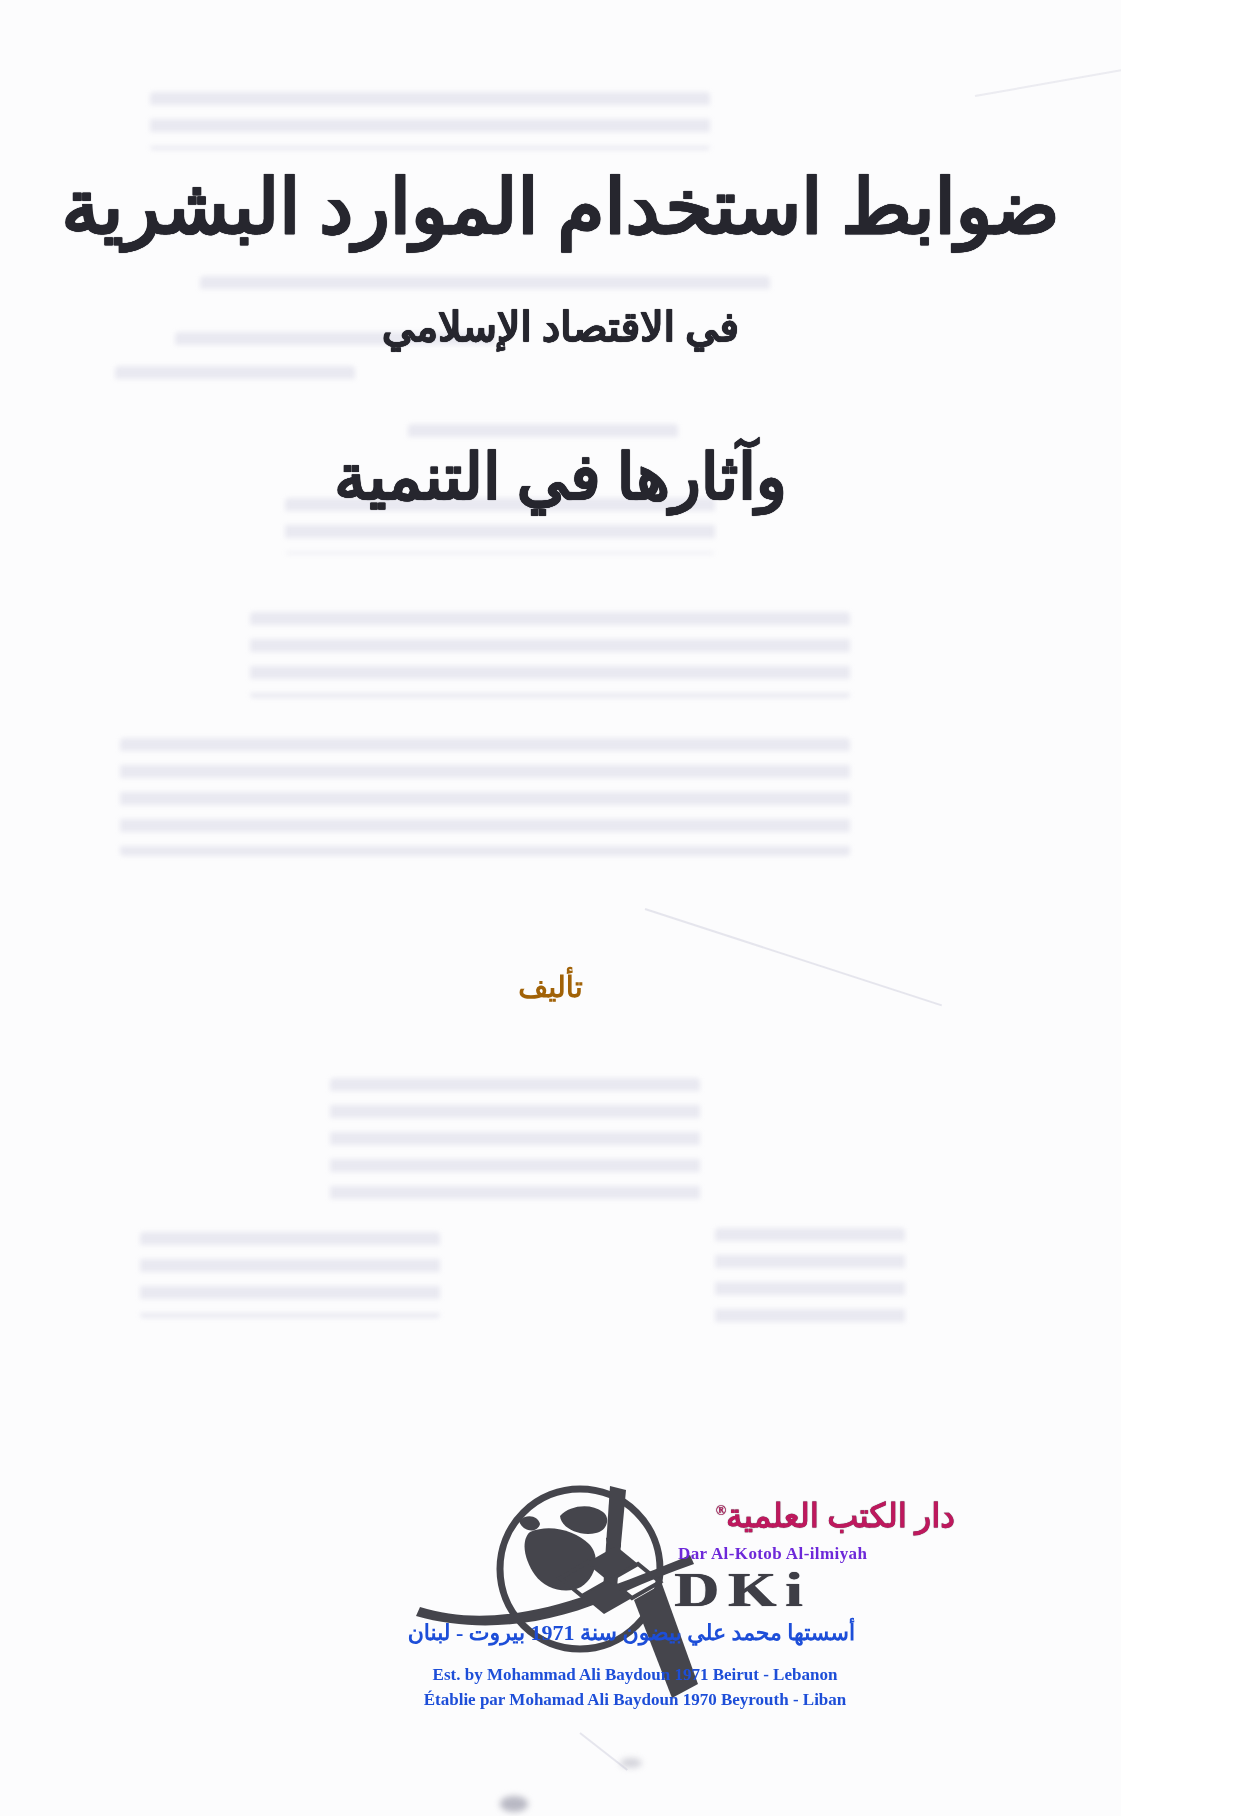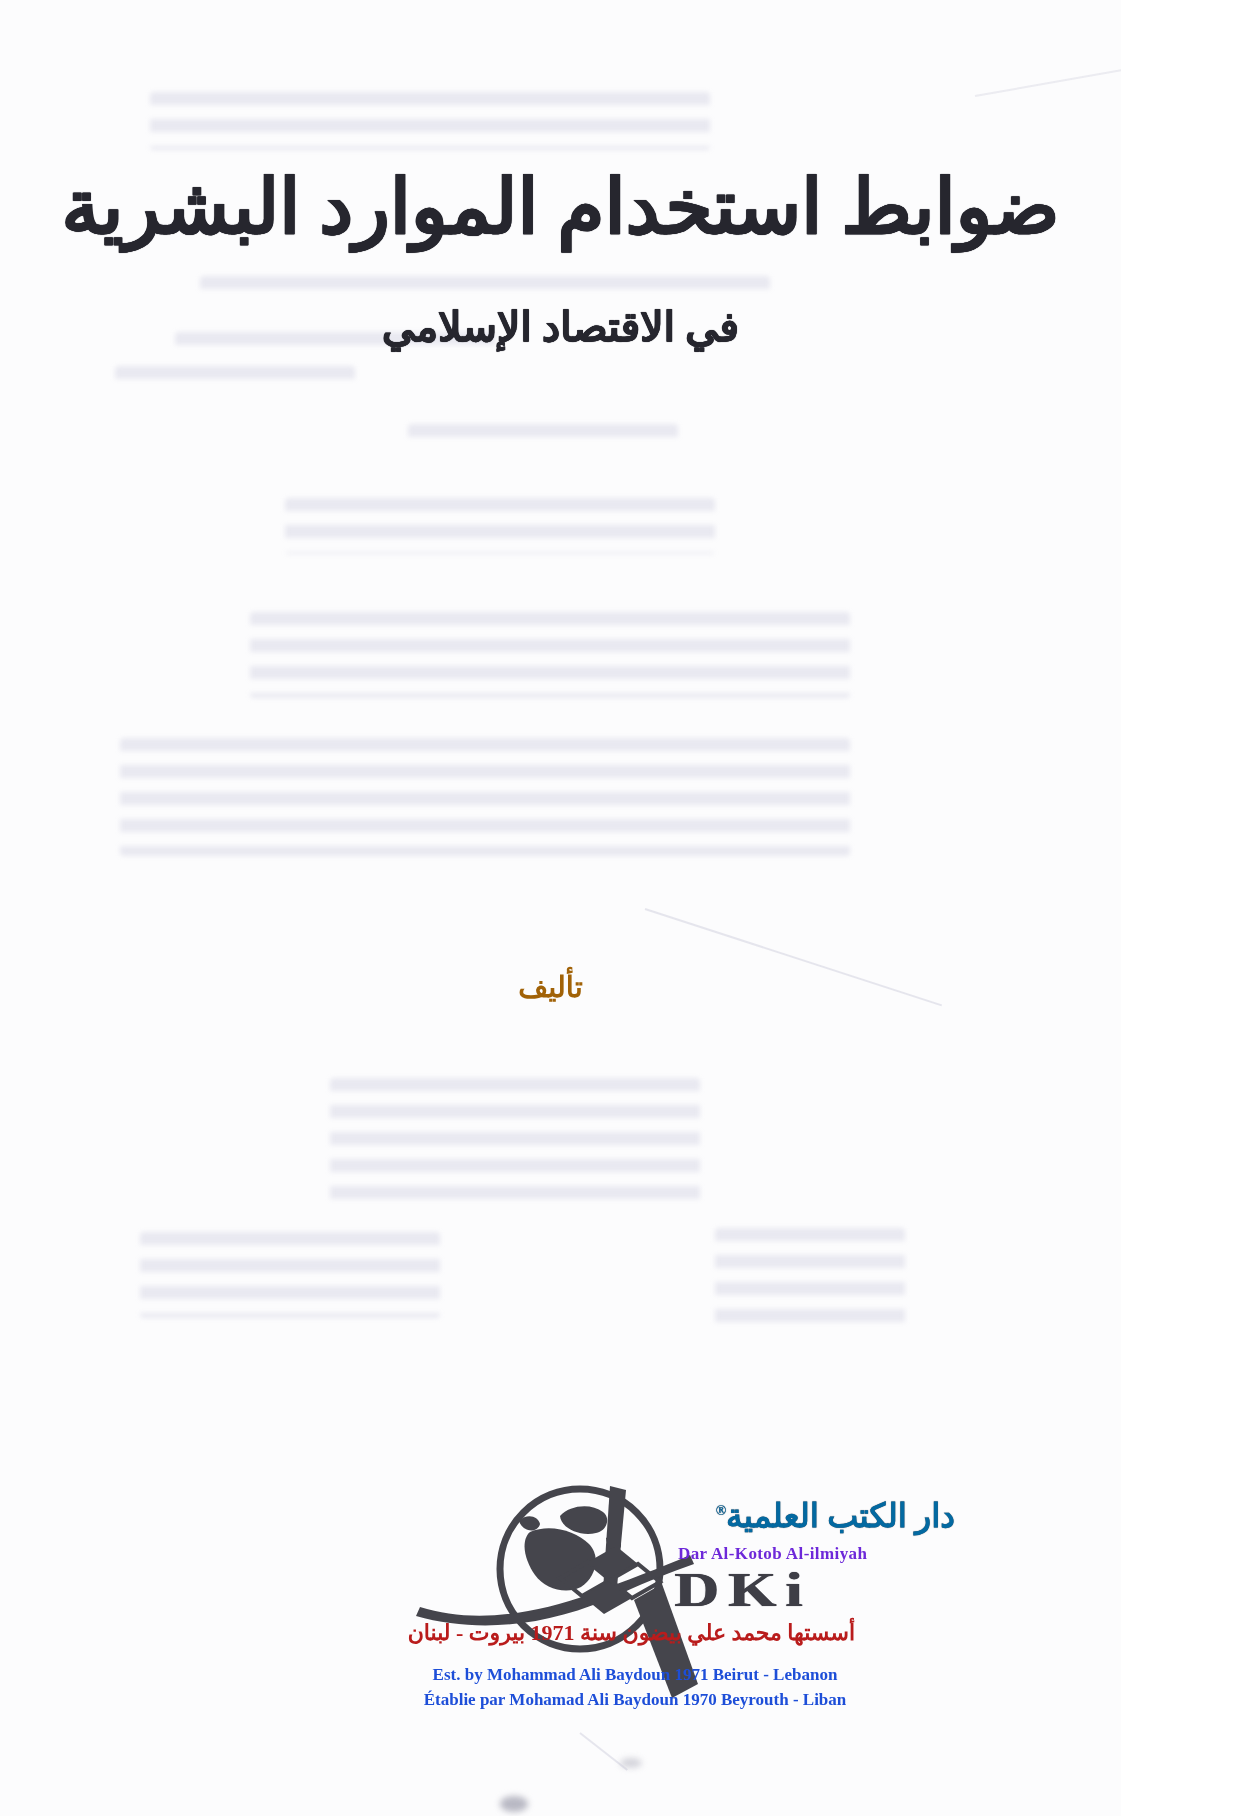--- a/index.html
+++ b/index.html
@@ -109,6 +109,7 @@
 
   <div class="title-line t1">ضوابط استخدام الموارد البشرية</div>
   <div class="title-line t2">في الاقتصاد الإسلامي</div>
+  <div class="title-line t3">وآثارها في التنمية</div>
 
   <div class="byline">تأليف</div>
 

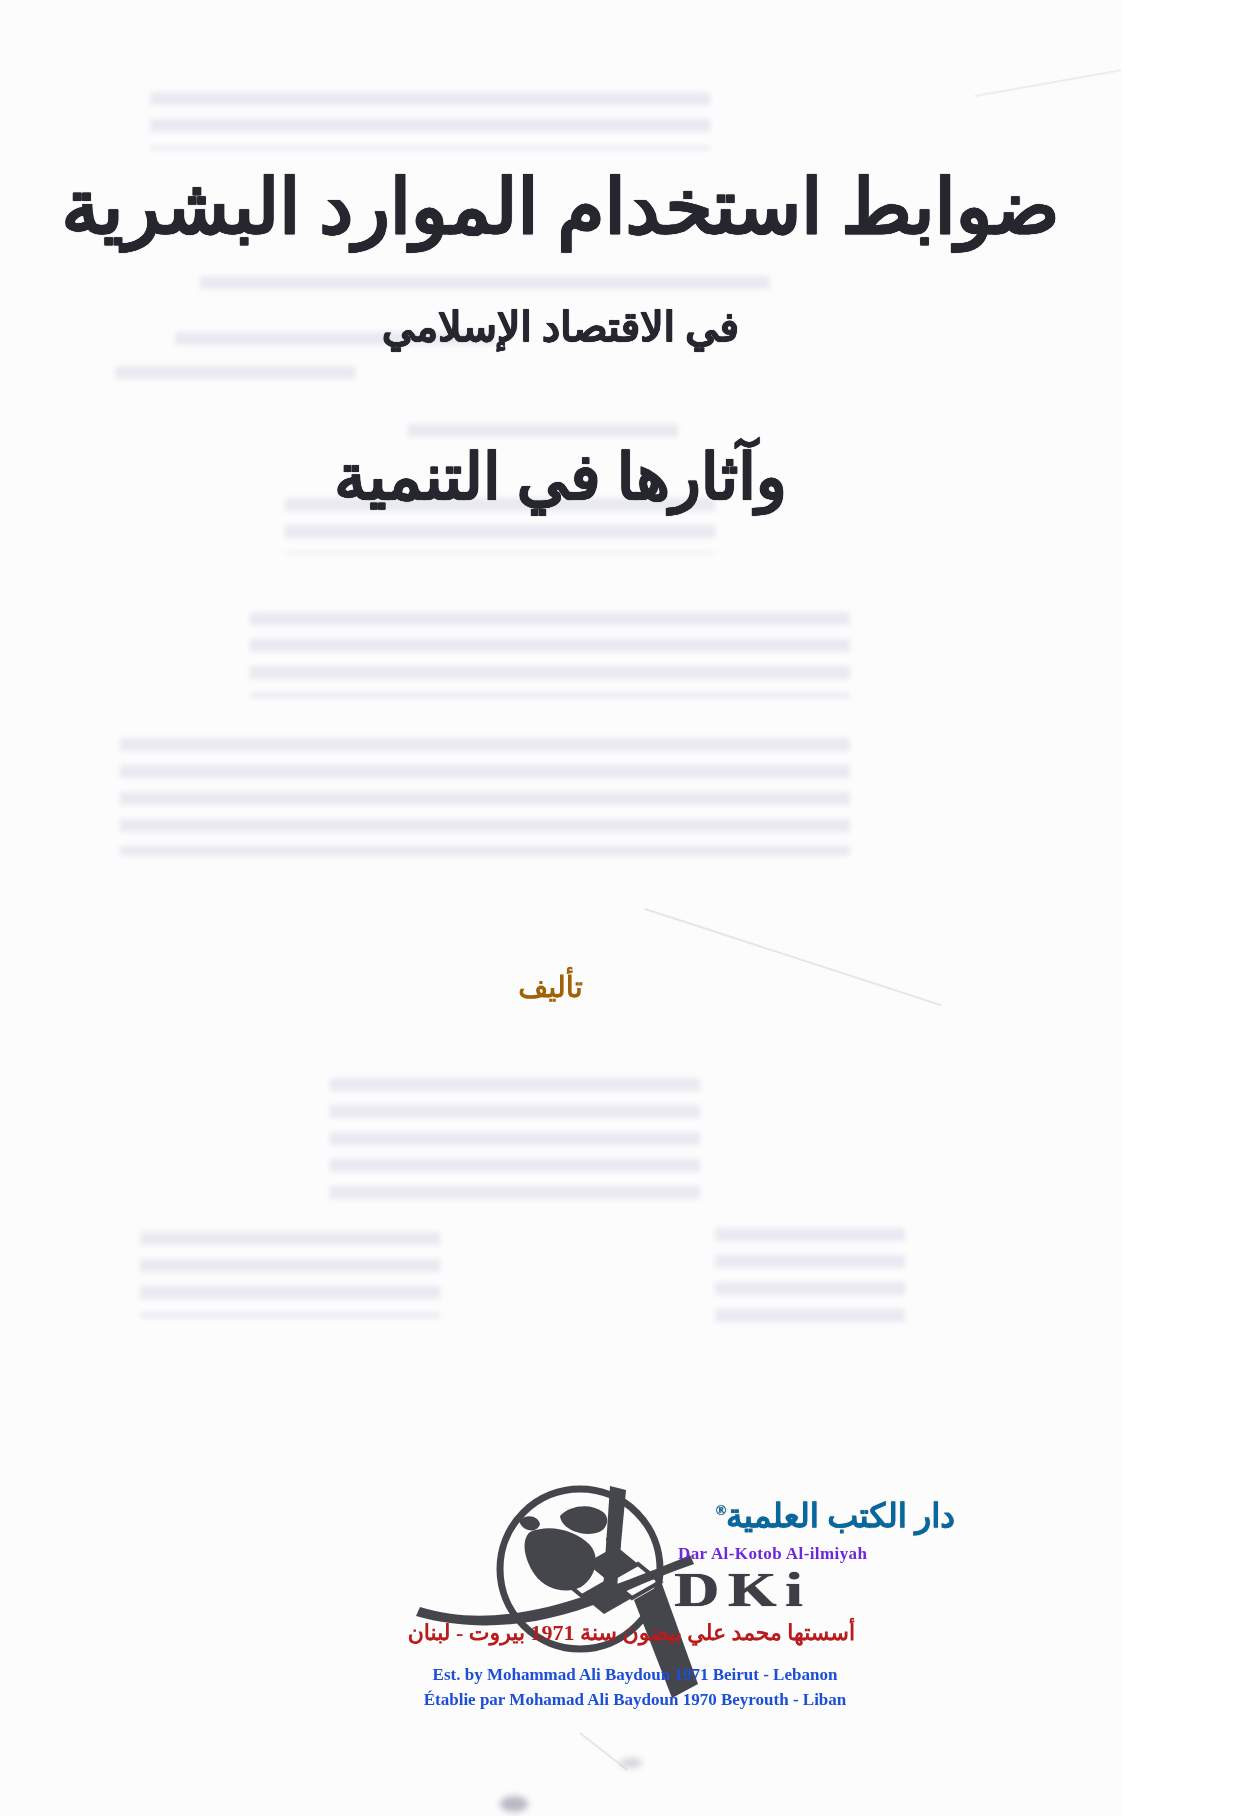--- a/index.html
+++ b/index.html
@@ -37,7 +37,7 @@
   .brand-ar {
     position:absolute; left:0; top:22px; width:100%;
     direction:rtl; text-align:right; white-space:nowrap;
-    font-size:33px; font-weight:bold; color:#0369a1;
+    font-size:33px; font-weight:bold; color:#be185d;
     text-shadow:0 0 0.8px #3e3e46;
   }
   .brand-ar sup { font-size:14px; }

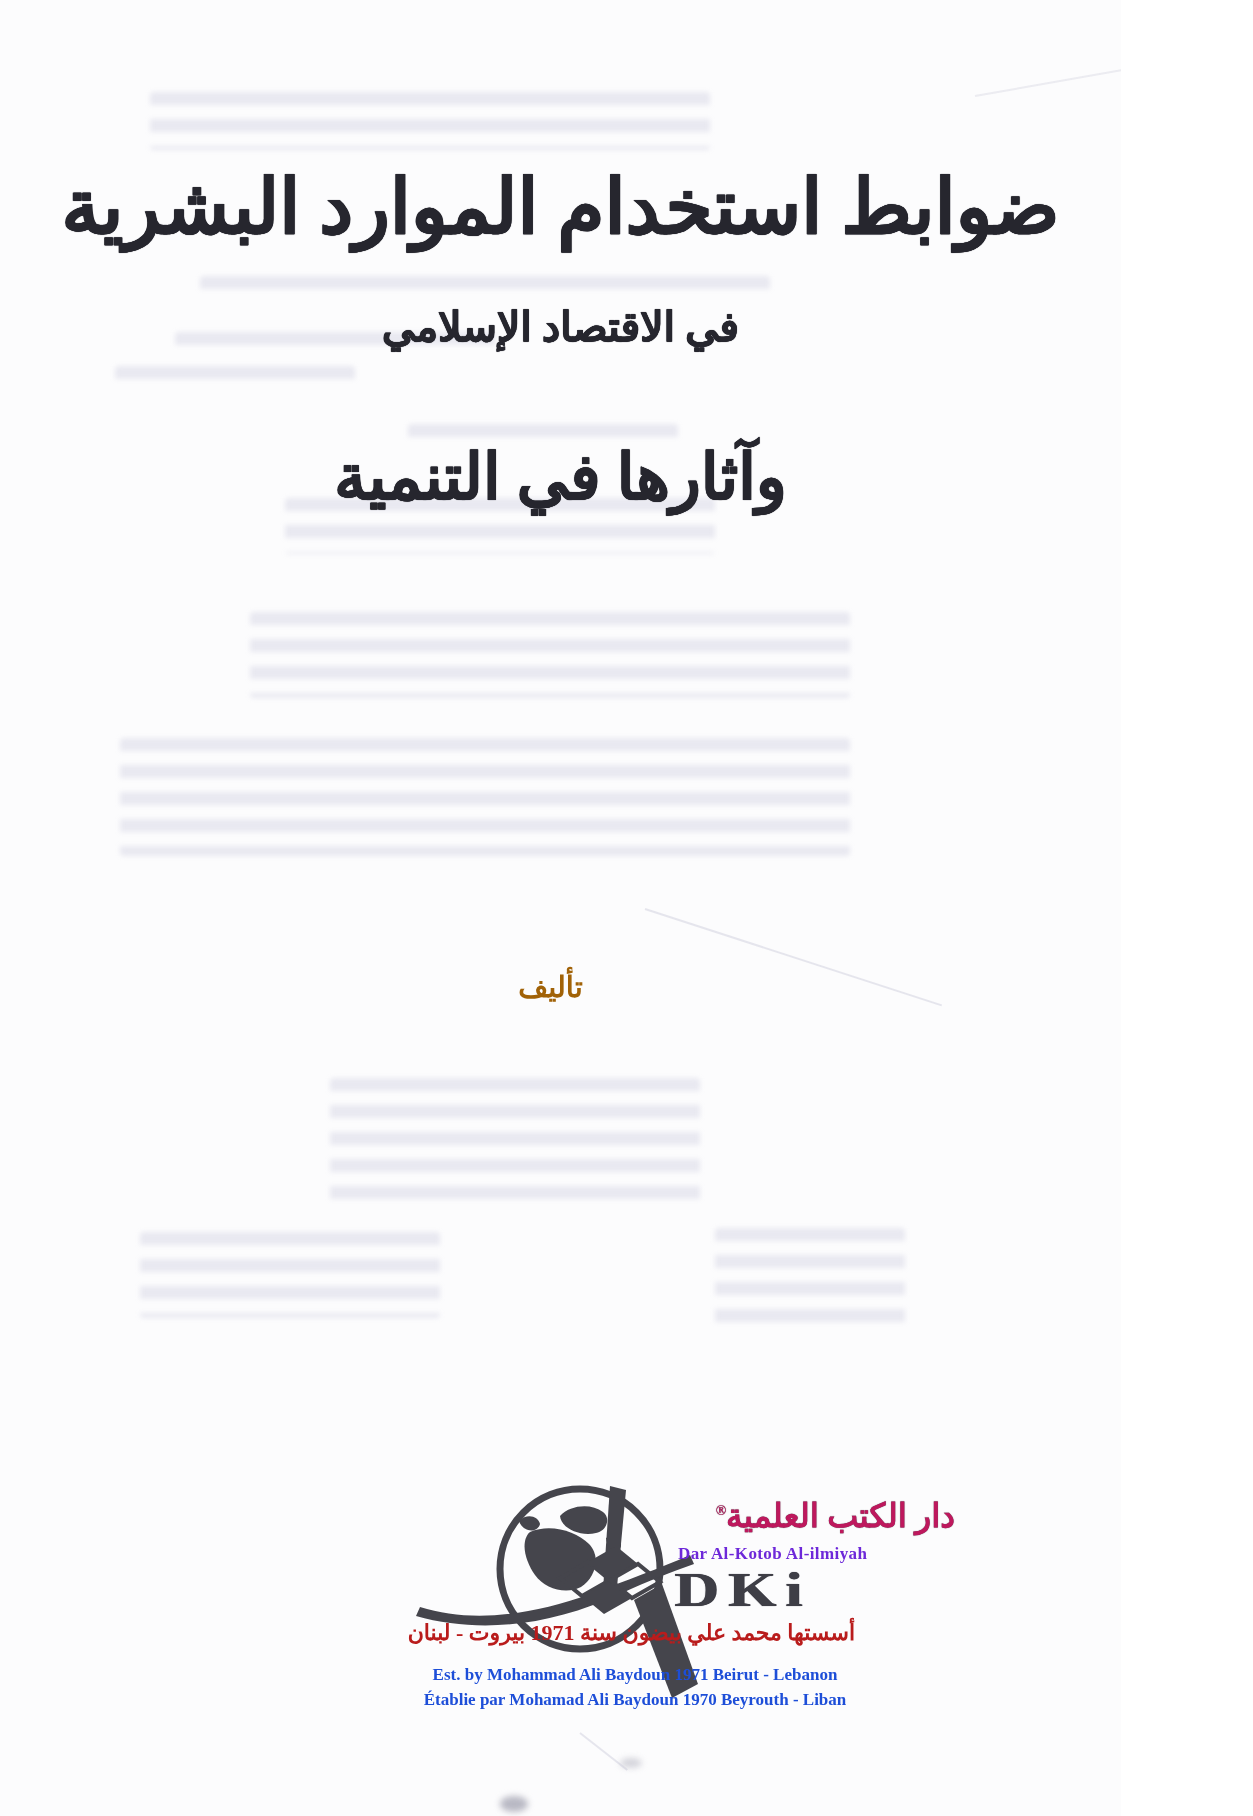--- a/index.html
+++ b/index.html
@@ -56,7 +56,7 @@
   .founder-ar {
     position:absolute; left:15px; top:146px; width:440px;
     direction:rtl; text-align:center; white-space:nowrap;
-    font-size:22px; font-weight:bold; color:#b91c1c;
+    font-size:22px; font-weight:bold; color:#1d4ed8;
   }
   .founder-en, .founder-fr {
     position:absolute; left:15px; width:440px;

